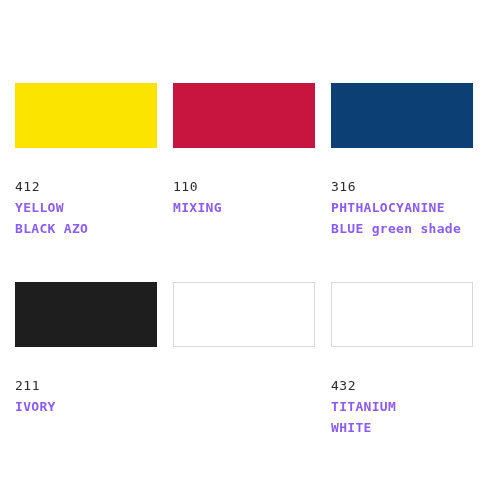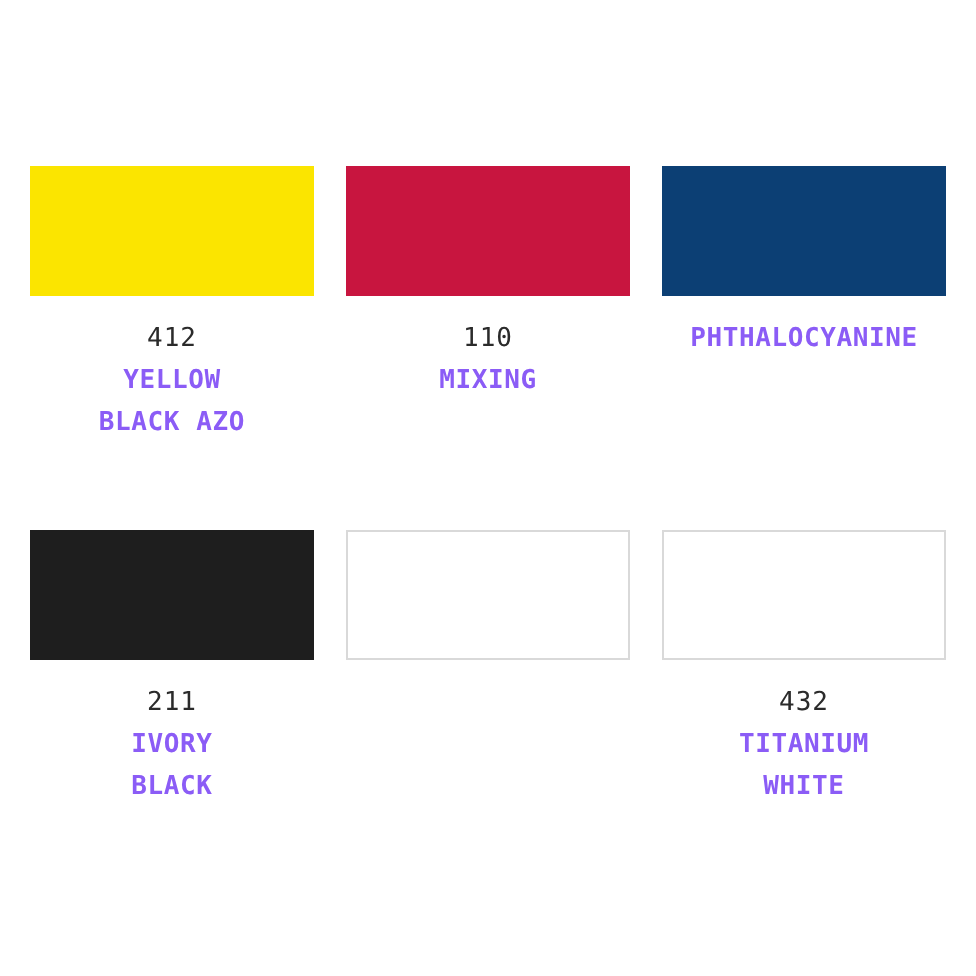--- a/index.html
+++ b/index.html
@@ -59,8 +59,7 @@
 
   .swatch-caption {
     width: 142px;
-    margin-top: 11px;
-    text-align: center;
+    margin-top: 28px;
     line-height: 21px;
   }
 

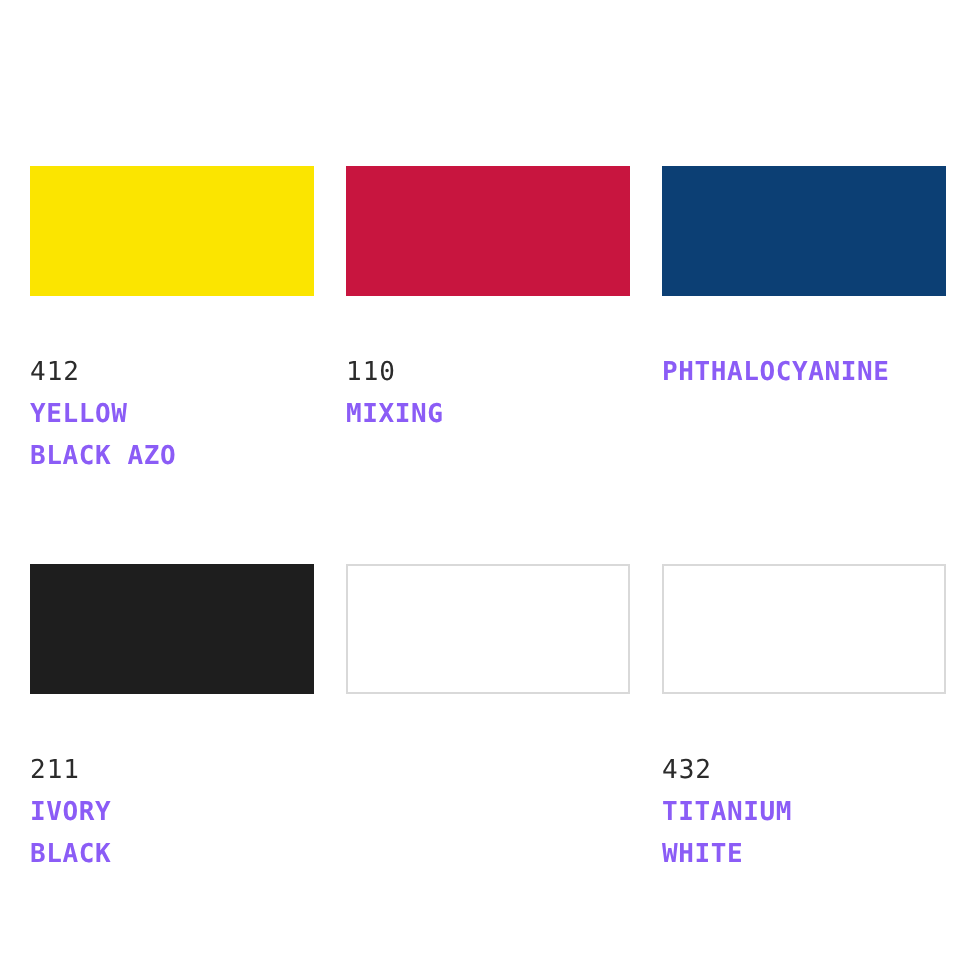--- a/index.html
+++ b/index.html
@@ -107,6 +107,7 @@
     <div class="swatch-cell">
       <div class="swatch-chip" style="background-color: rgb(12, 63, 116);"></div>
       <div class="swatch-caption">
+        <span class="swatch-code">316</span>
         <span class="swatch-name">PHTHALOCYANINE</span>
       </div>
     </div>

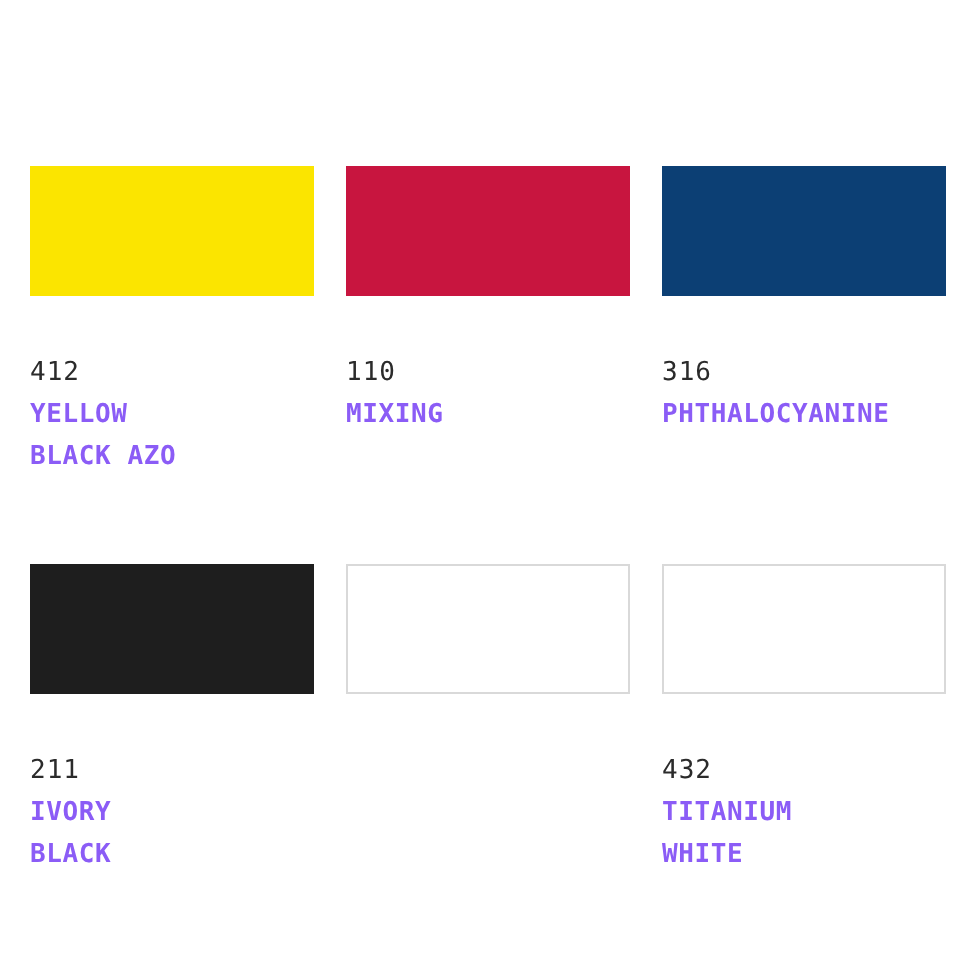--- a/index.html
+++ b/index.html
@@ -109,6 +109,7 @@
       <div class="swatch-caption">
         <span class="swatch-code">316</span>
         <span class="swatch-name">PHTHALOCYANINE</span>
+        <span class="swatch-name">BLUE green shade</span>
       </div>
     </div>
 

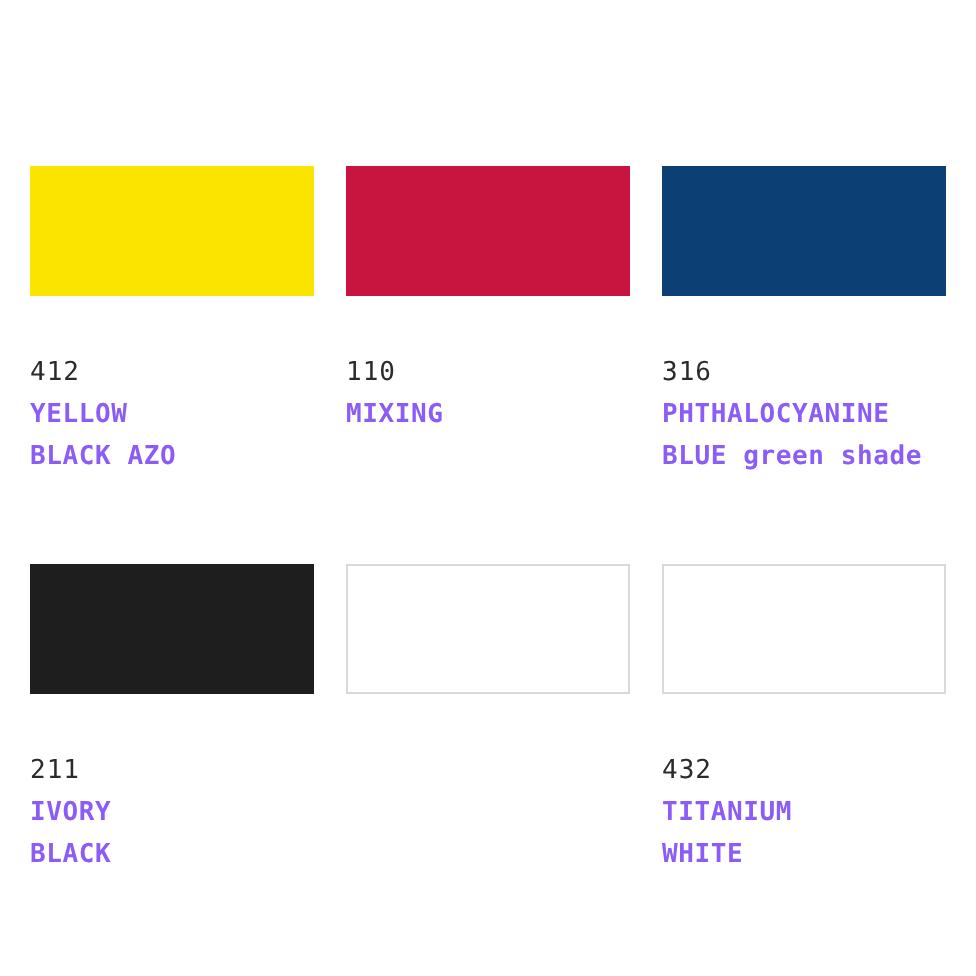--- a/index.html
+++ b/index.html
@@ -122,7 +122,6 @@
       <div class="swatch-caption">
         <span class="swatch-code">211</span>
         <span class="swatch-name">IVORY</span>
-        <span class="swatch-name">BLACK</span>
       </div>
     </div>
 

